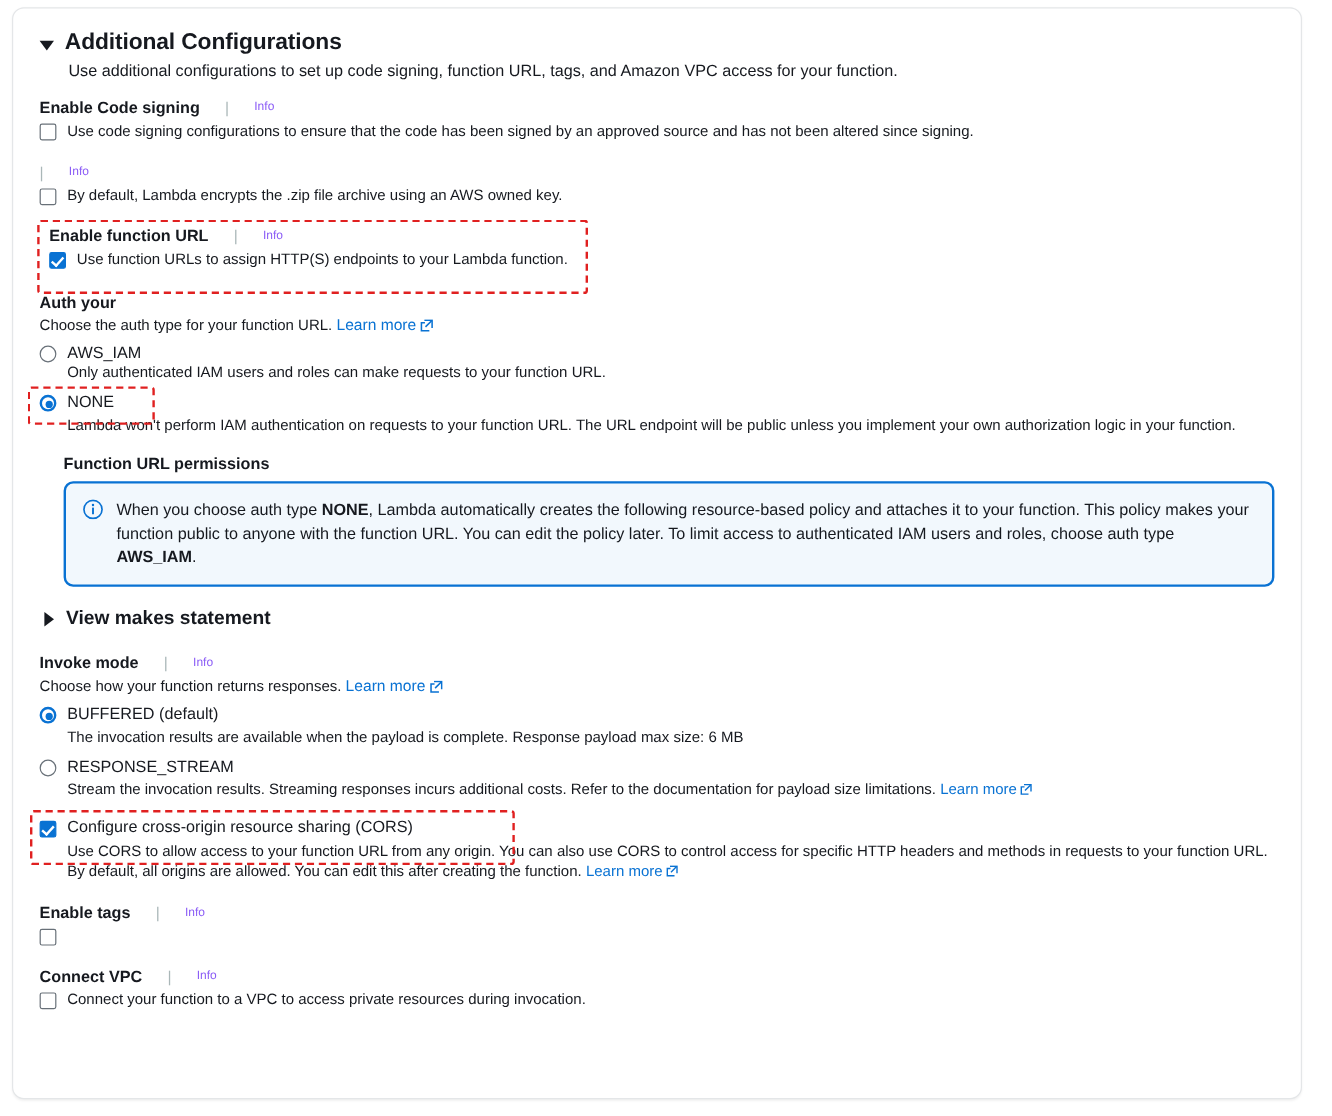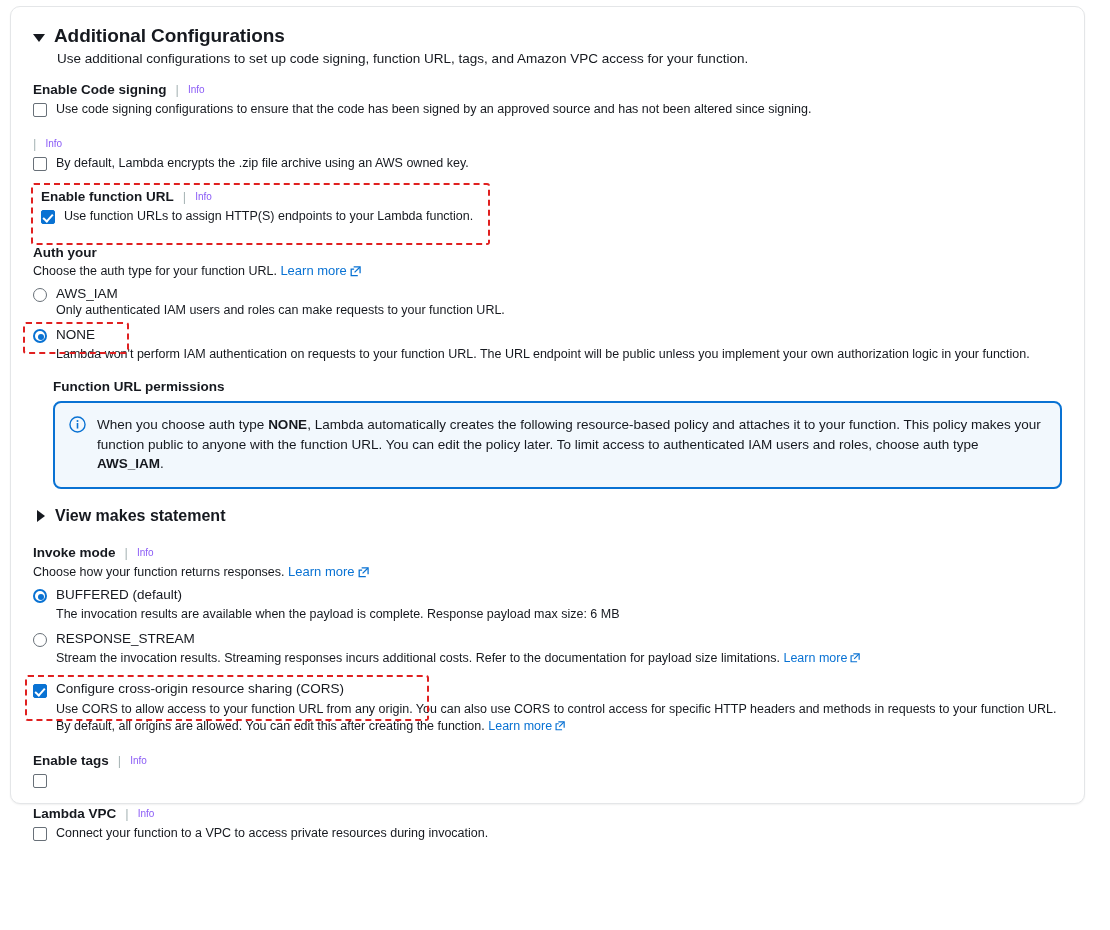--- a/index.html
+++ b/index.html
@@ -19,7 +19,7 @@
     left: 10px;
     top: 6px;
     width: 1075px;
-    height: 798px;
+    height: 910px;
     background: #ffffff;
     border: 1px solid #e4e6e8;
     border-radius: 10px;

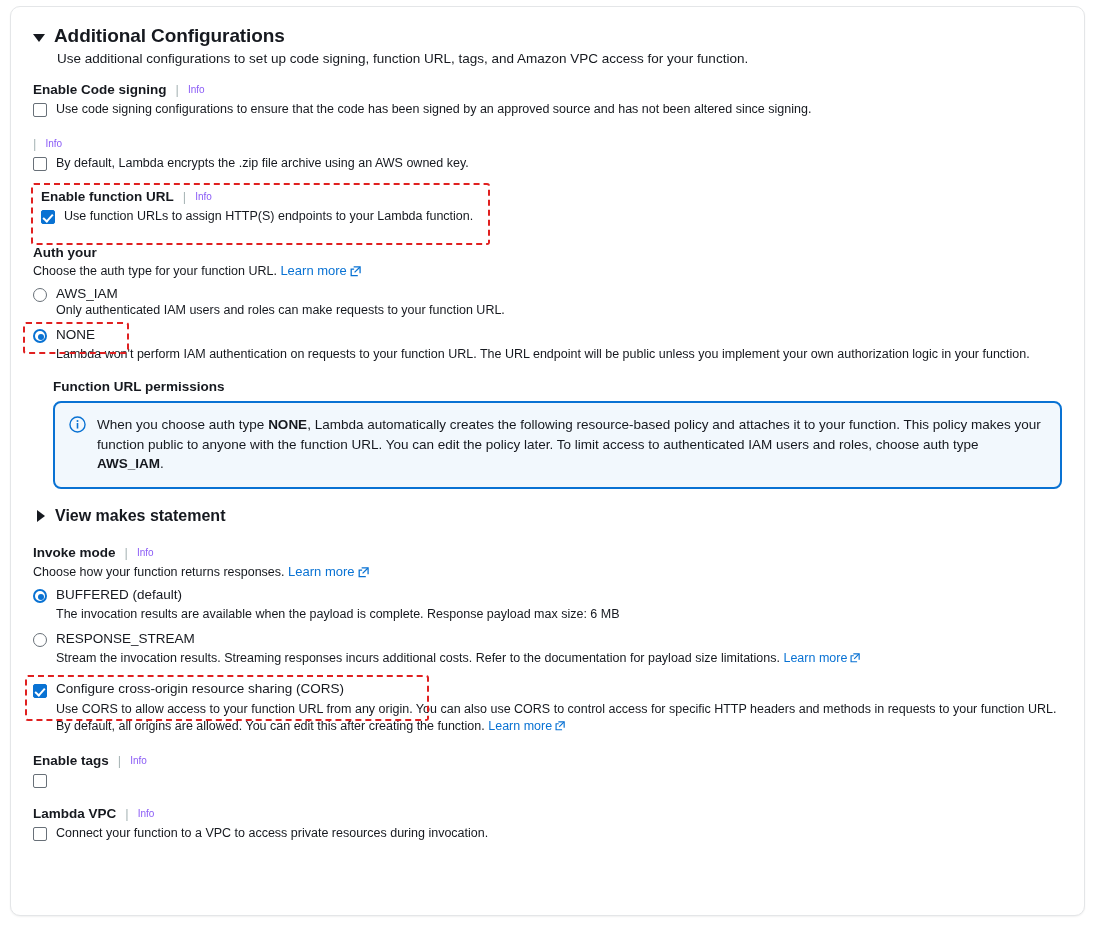--- a/index.html
+++ b/index.html
@@ -63,7 +63,7 @@
   .label-row {
     display: flex;
     align-items: center;
-    gap: 9px;
+    gap: 21px;
     margin-bottom: 4px;
   }
   .label-strong {

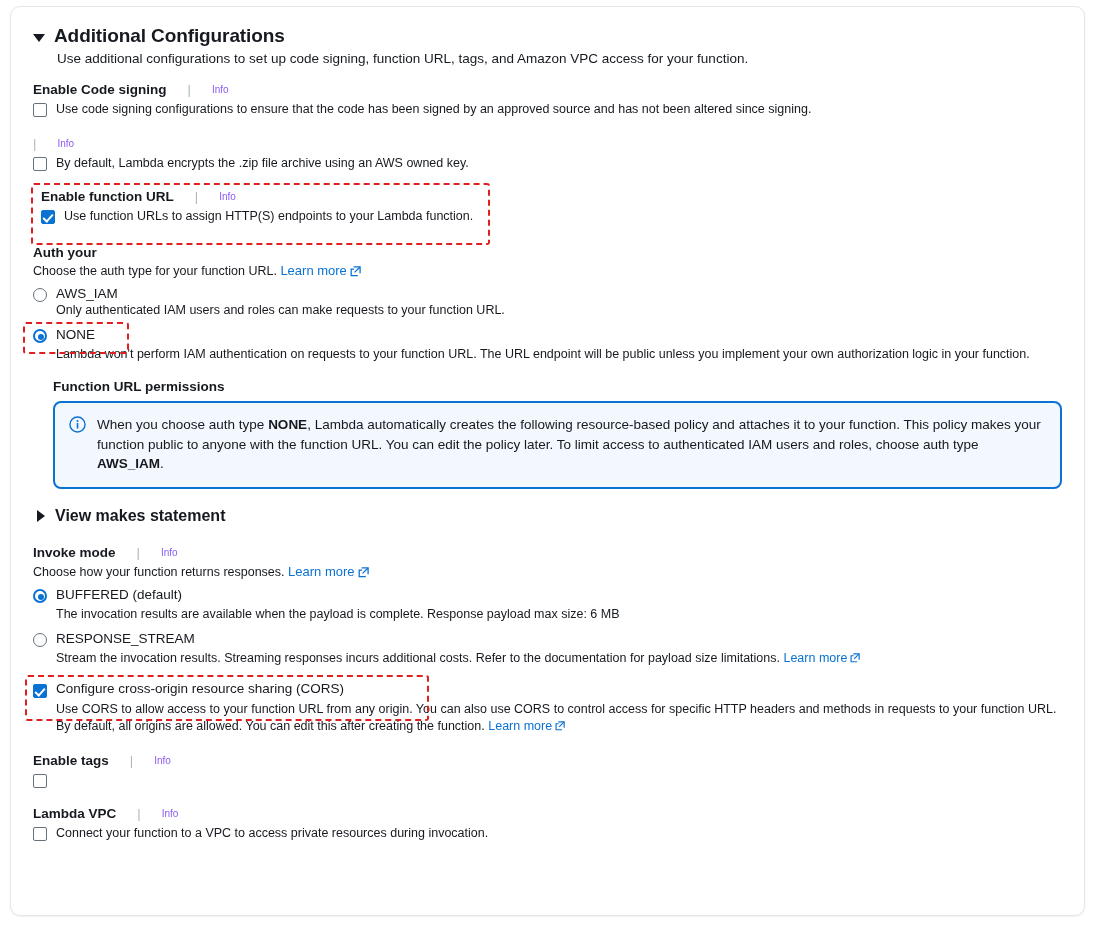--- a/index.html
+++ b/index.html
@@ -371,7 +371,7 @@
 
   <div class="field" style="margin-top:18px;">
     <div class="label-row">
-      <span class="label-strong">Lambda VPC</span>
+      <span class="label-strong">Connect VPC</span>
       <span class="sep">|</span>
       <a class="info-link">Info</a>
     </div>

